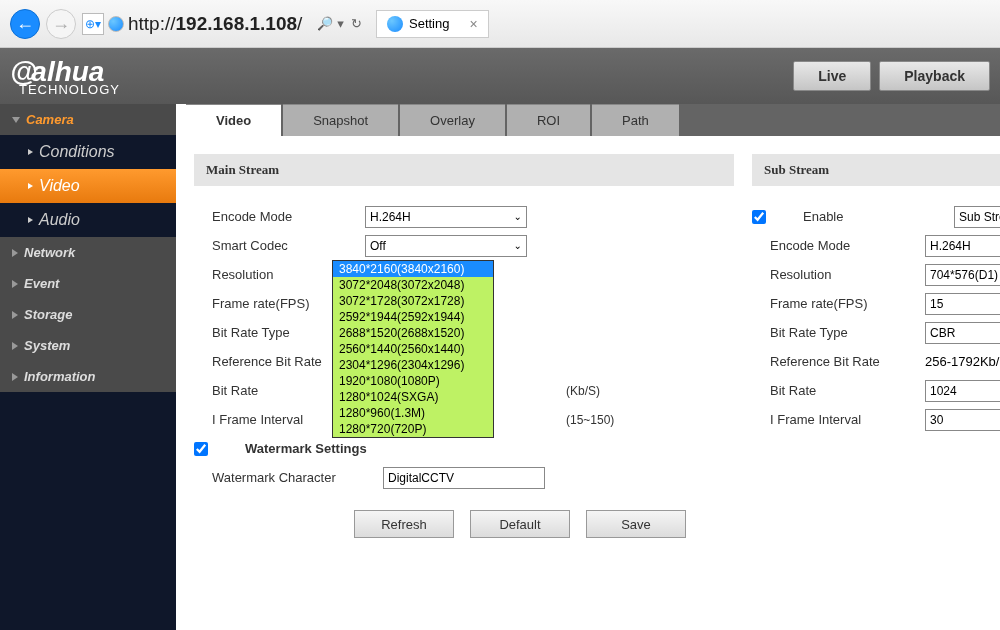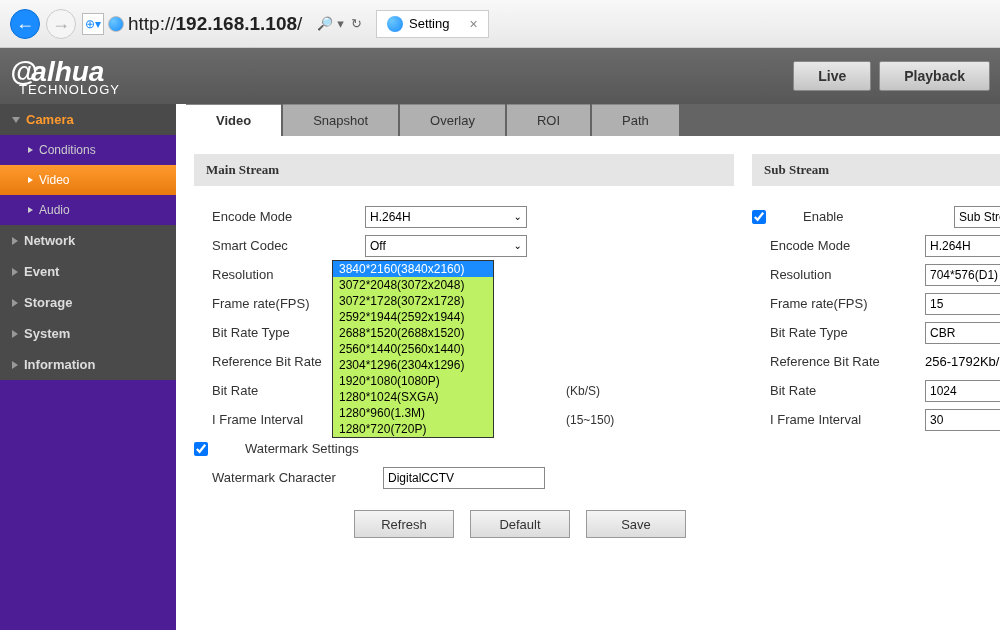--- a/index.html
+++ b/index.html
@@ -28,7 +28,7 @@
 
 
 .main { display: flex; height: calc(100vh - 104px); background: #fff; }
-.sidebar { width: 176px; background: #4c1d95; color: #ccc; flex-shrink: 0; }
+.sidebar { width: 176px; background: #0f172a; color: #ccc; flex-shrink: 0; font-style: italic; }
 .side-item { padding: 8px 12px; display: flex; align-items: center; gap: 6px; cursor: pointer; }
 .side-item.cat { font-weight: bold; color: #ddd; background: #4a4a4a; }
 .side-item.cat.active { color: #ff9a2e; }

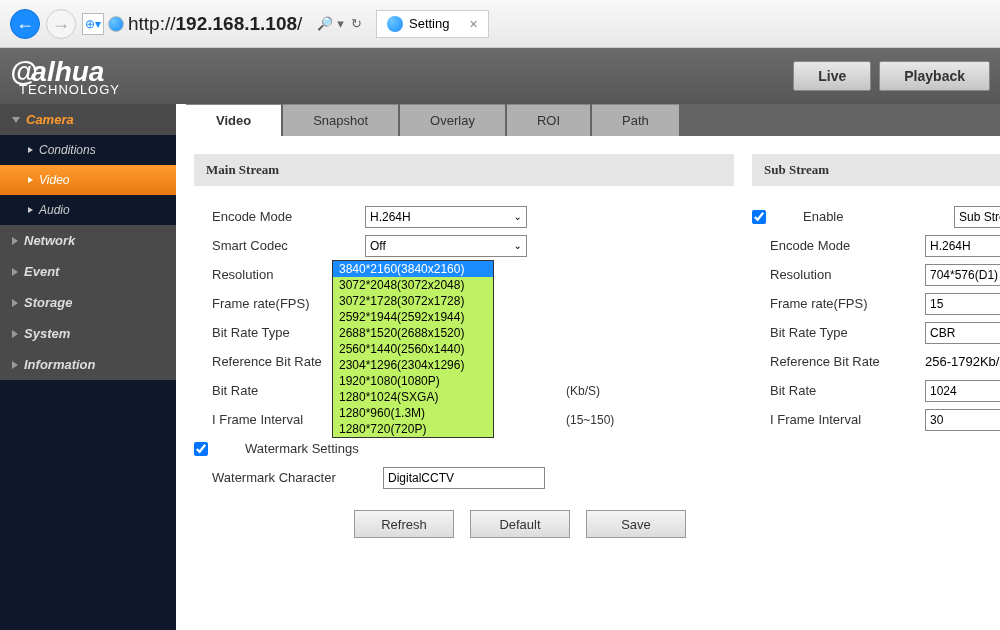--- a/index.html
+++ b/index.html
@@ -32,7 +32,7 @@
 .side-item { padding: 8px 12px; display: flex; align-items: center; gap: 6px; cursor: pointer; }
 .side-item.cat { font-weight: bold; color: #ddd; background: #4a4a4a; }
 .side-item.cat.active { color: #ff9a2e; }
-.side-item.sub { padding-left: 28px; font-size: 12px; }
+.side-item.sub { padding-left: 28px; font-size: 16px; }
 .side-item.sub.active { background: linear-gradient(#ff9a2e, #e87a0e); color: #fff; }
 .tri { width: 0; height: 0; display: inline-block; }
 .tri-down { border-left: 4px solid transparent; border-right: 4px solid transparent; border-top: 6px solid #999; }

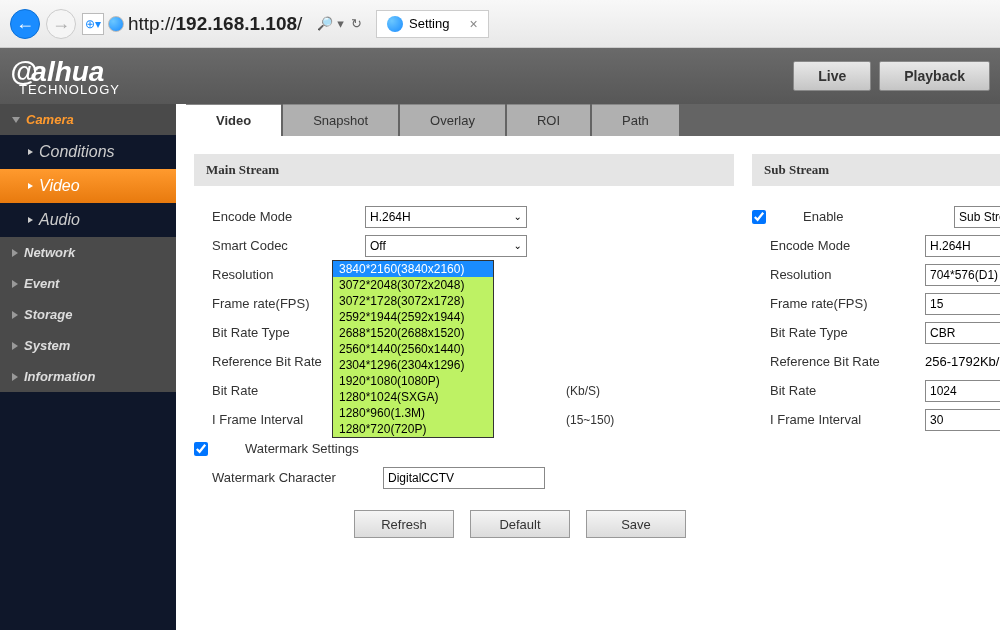--- a/index.html
+++ b/index.html
@@ -52,7 +52,7 @@
 .form-rows { padding-left: 18px; }
 .row { display: flex; align-items: center; height: 29px; position: relative; gap: 33px; }
 .row .lbl { width: 120px; color: #333; font-size: 13px; }
-.row .lbl.indent-chk { width: auto; margin-left: 4px; }
+.row .lbl.indent-chk { width: auto; margin-left: 4px; font-weight: bold; }
 .row.check-row { margin-left: -18px; }
 .row .ctrl { width: 162px; height: 22px; border: 1px solid #888; background: #fff; font-size: 12px; padding: 2px 4px; display: flex; align-items: center; justify-content: space-between; }
 .row .ctrl.input { display: block; }

